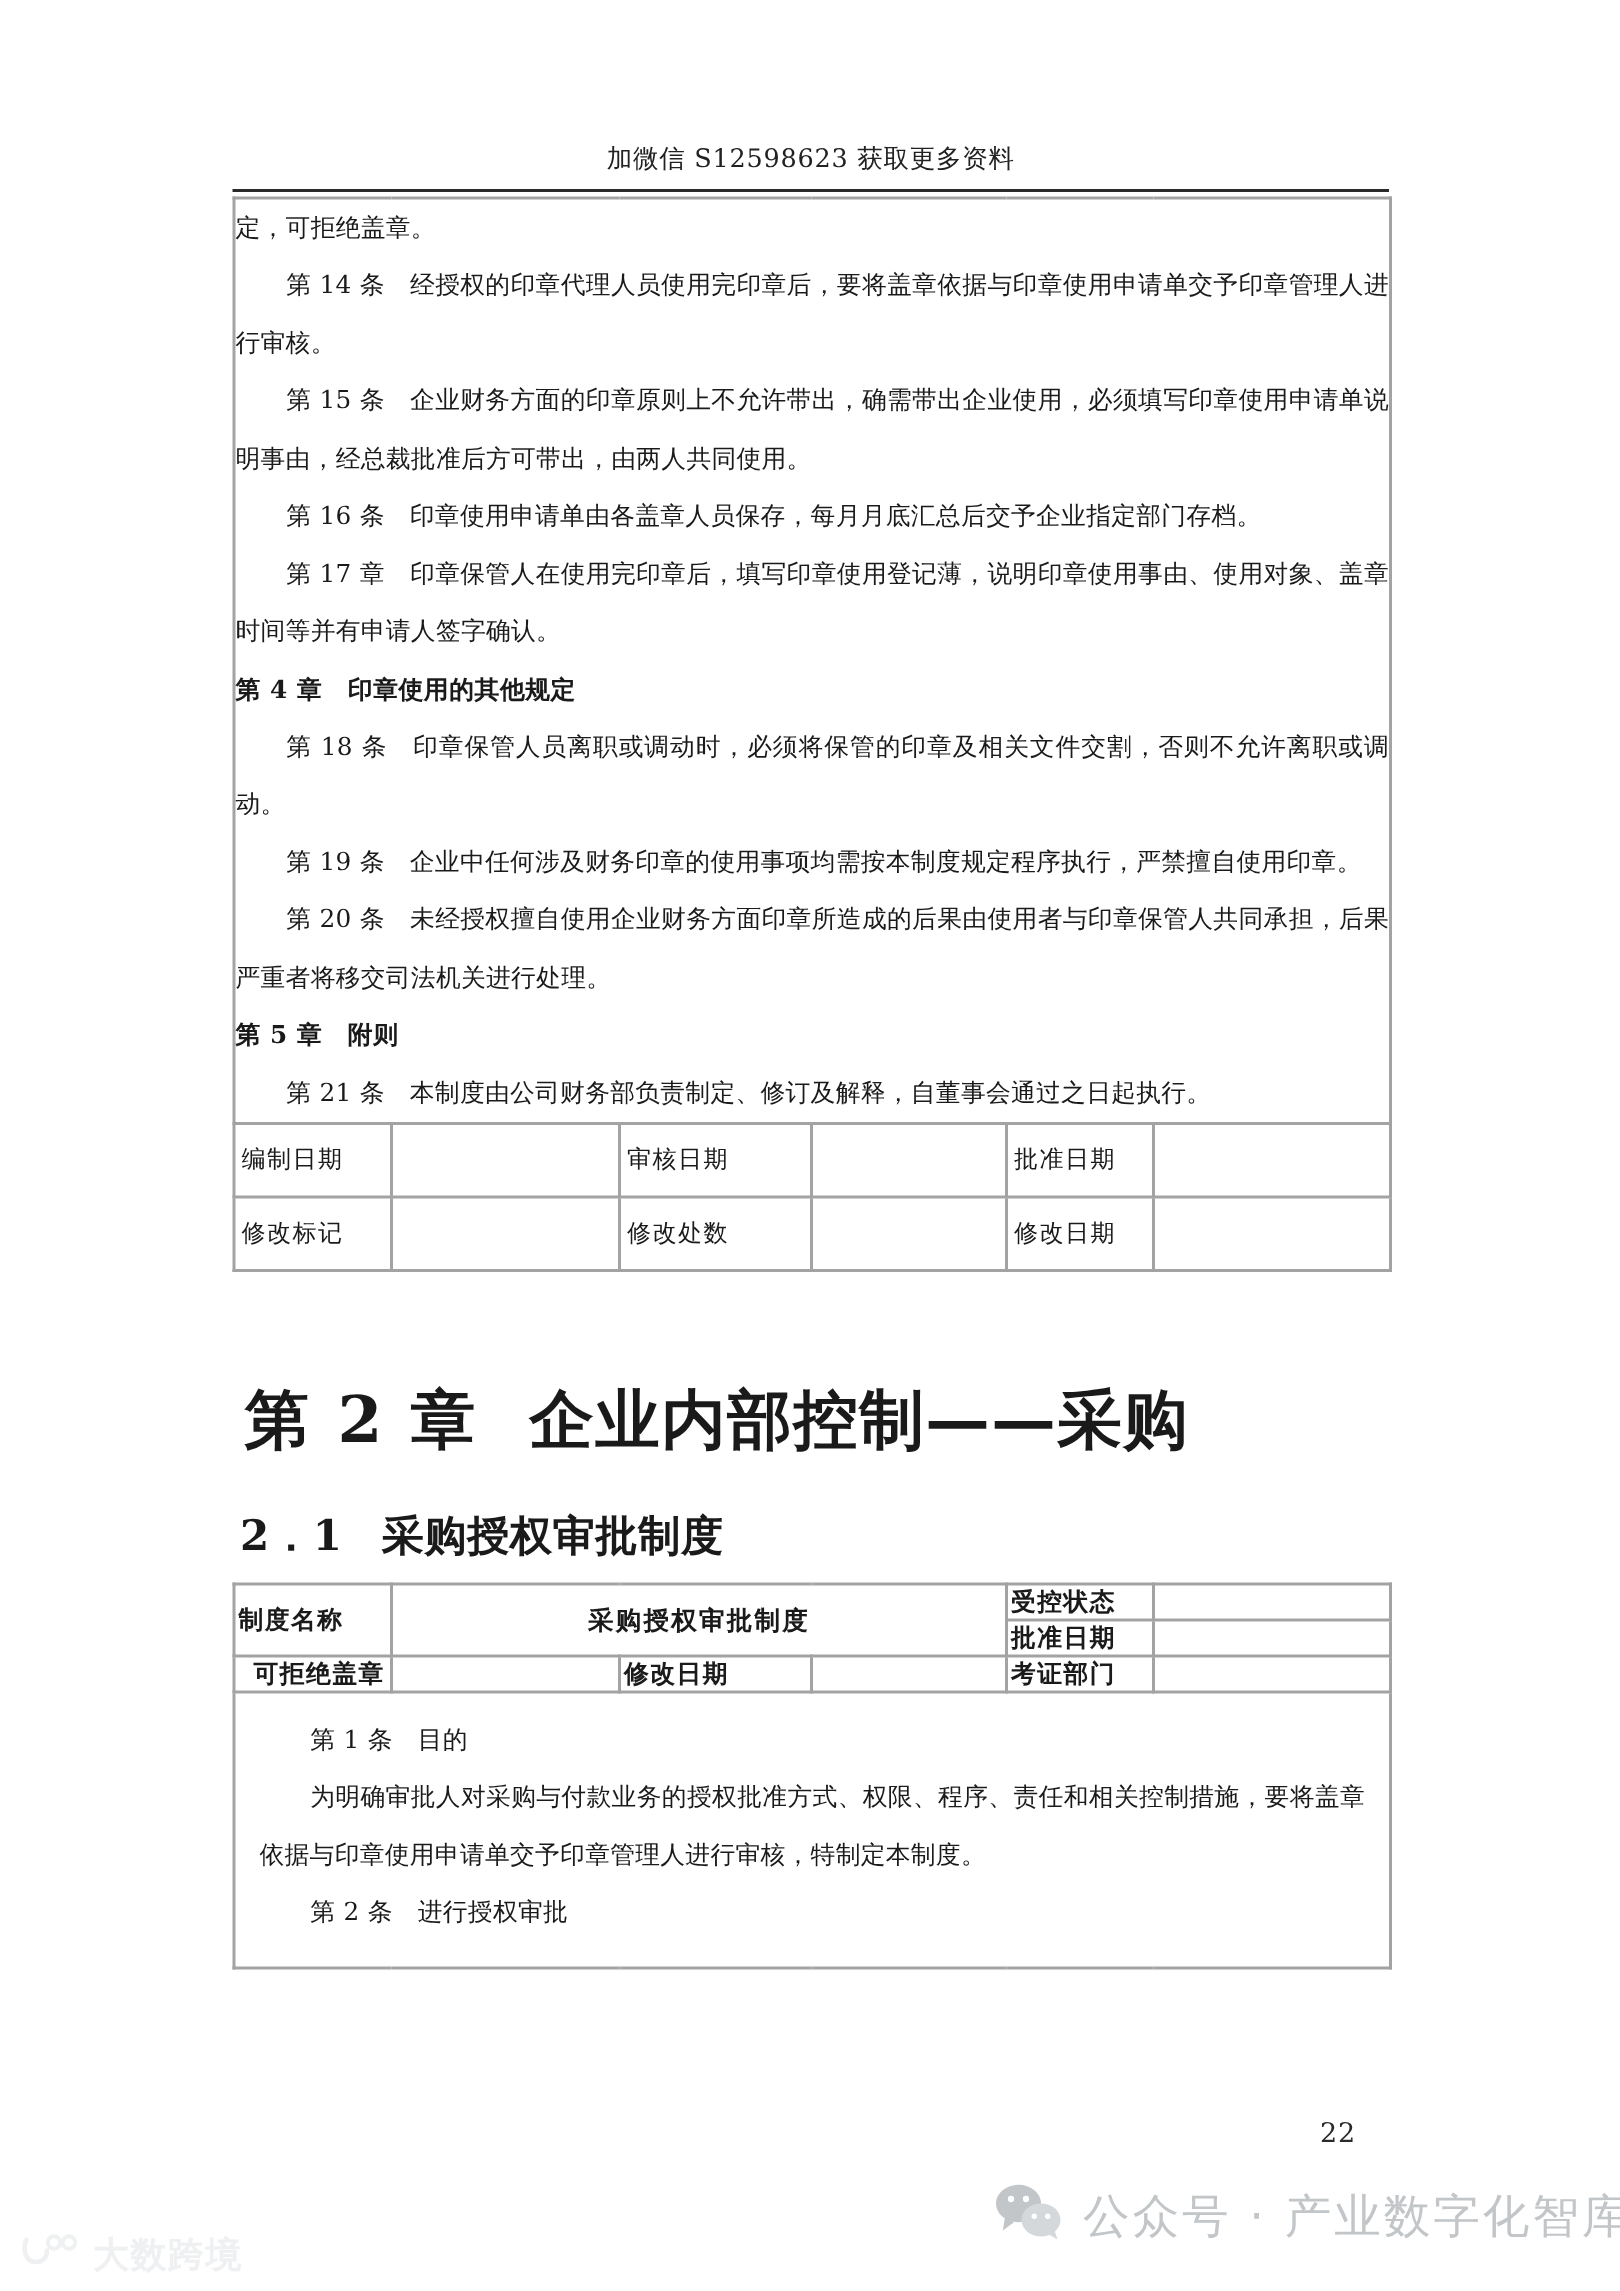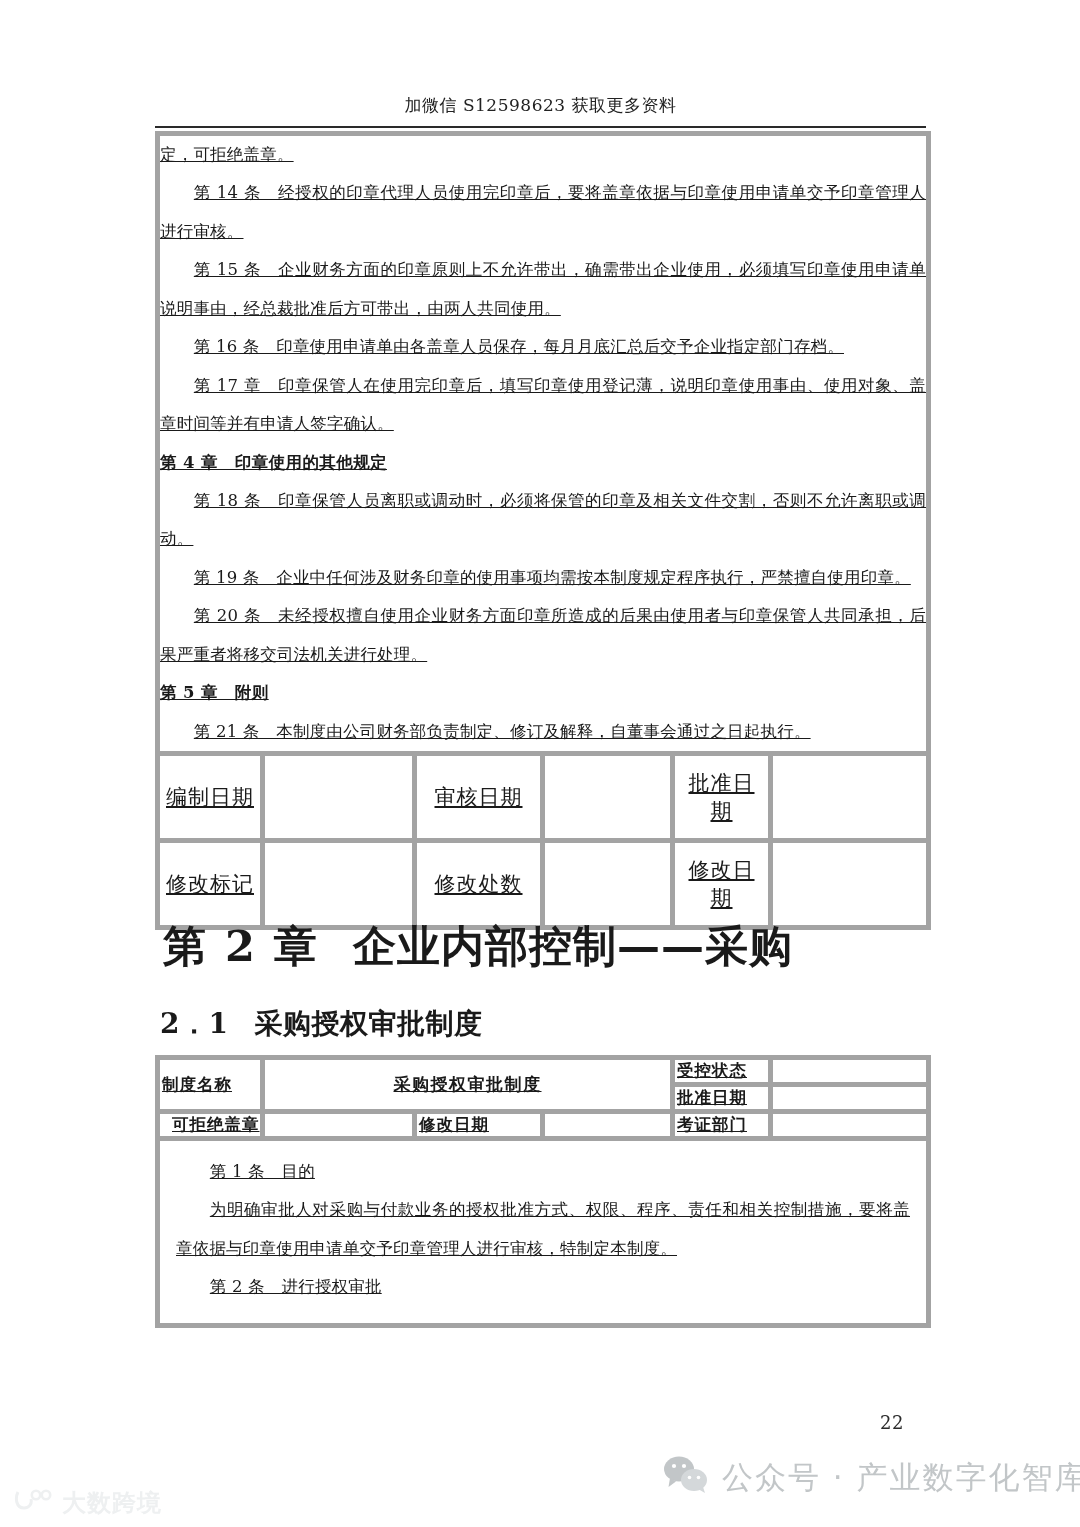--- a/index.html
+++ b/index.html
@@ -45,10 +45,9 @@
     table-layout: fixed;
   }
   .doc-table td {
-    border: 5px solid #a3a3a3;
+    border: 2px solid #a3a3a3;
     padding: 0;
     vertical-align: middle;
-    text-decoration: underline;
   }
 
   

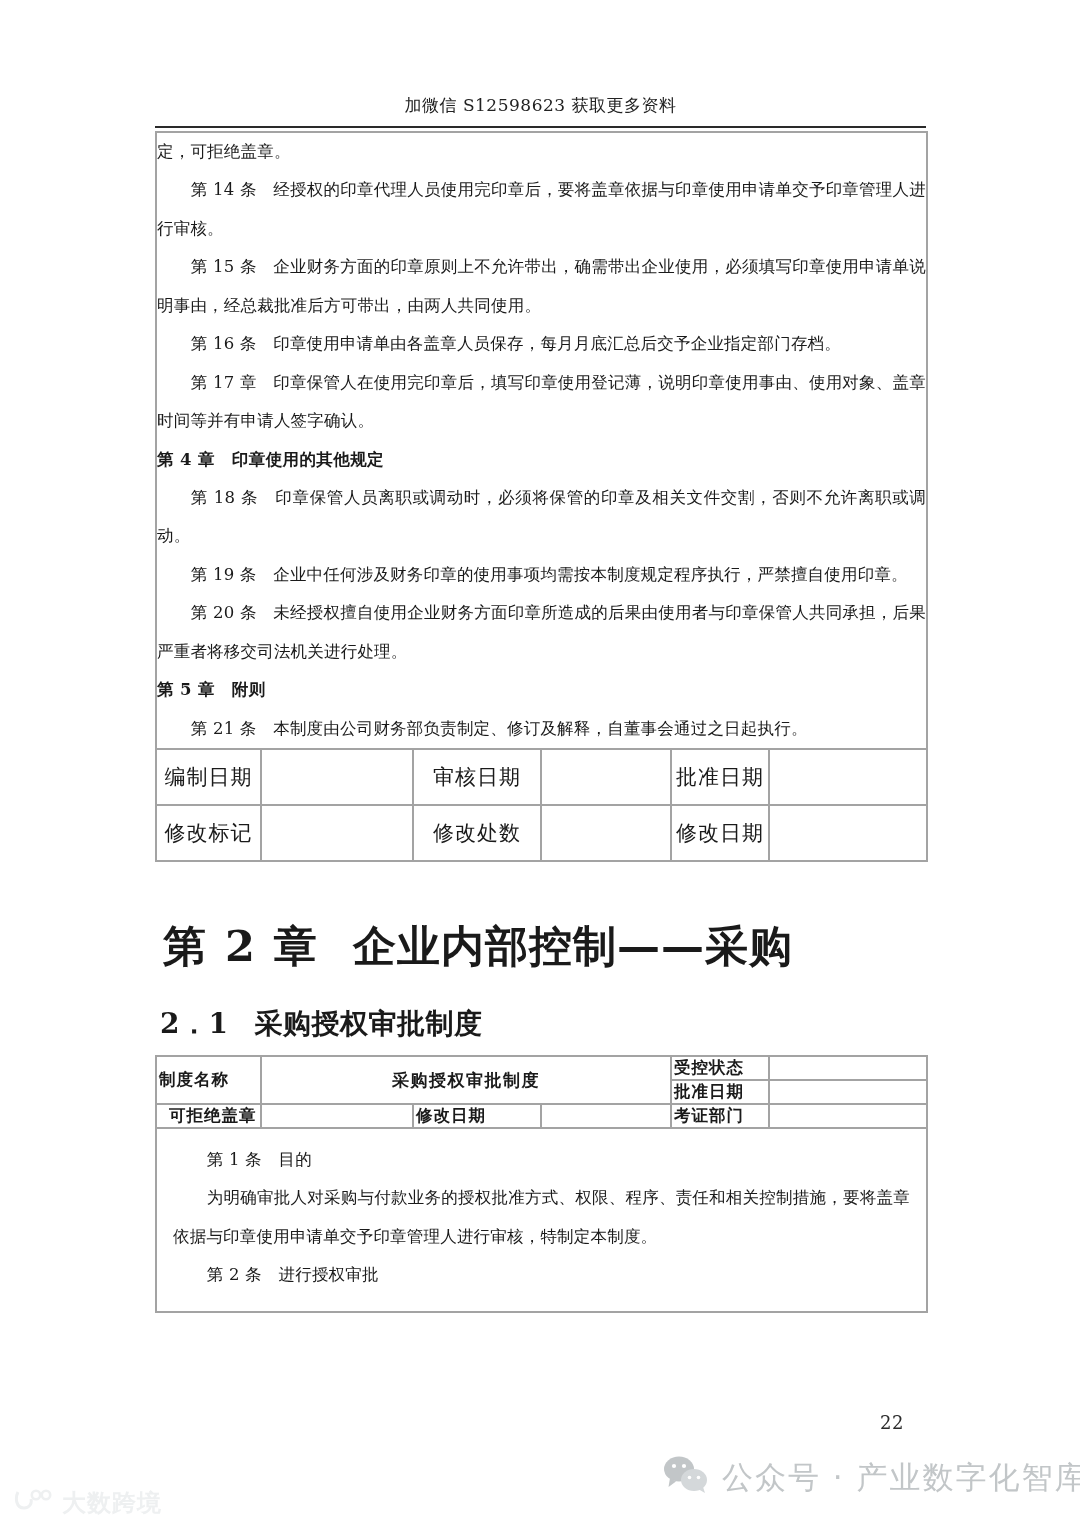--- a/index.html
+++ b/index.html
@@ -79,8 +79,7 @@
     letter-spacing: 0.4px;
   }
   .cell-label {
-    font-size: 21px;
-    text-align: center;
+    font-size: 16px;
     letter-spacing: 1px;
     padding: 13px 4px;
     display: block;

